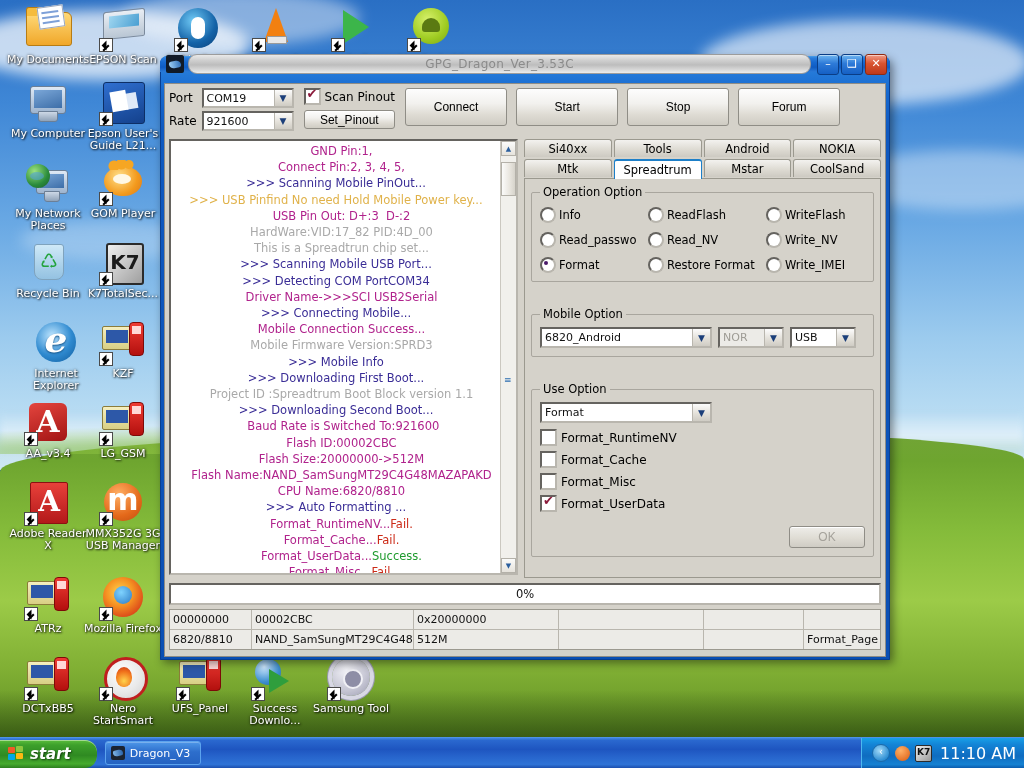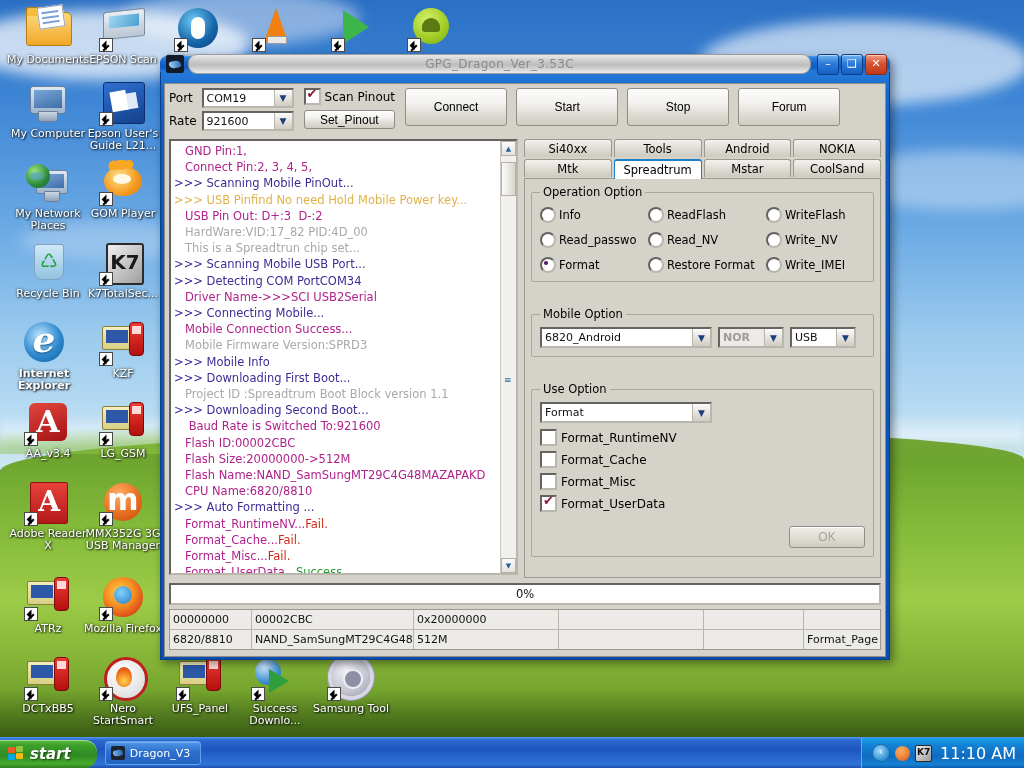--- a/index.html
+++ b/index.html
@@ -213,7 +213,7 @@
   
   .main-split{display:flex;gap:6px;margin-top:3px;}
   .log-panel{width:349px;height:436px;background:#fff;border:2px inset #b9b6ae;box-sizing:border-box;
-     position:relative;overflow:hidden;display:flex;}
+     position:relative;overflow:hidden;display:flex;text-align:center;}
   .log-lines{flex:1;padding:2px 2px 2px 3px;font-size:11.5px;line-height:16.2px;
      font-family:"DejaVu Sans","Liberation Sans",sans-serif;overflow:hidden;}
   .log-lines div{white-space:pre-wrap;word-break:break-word;}

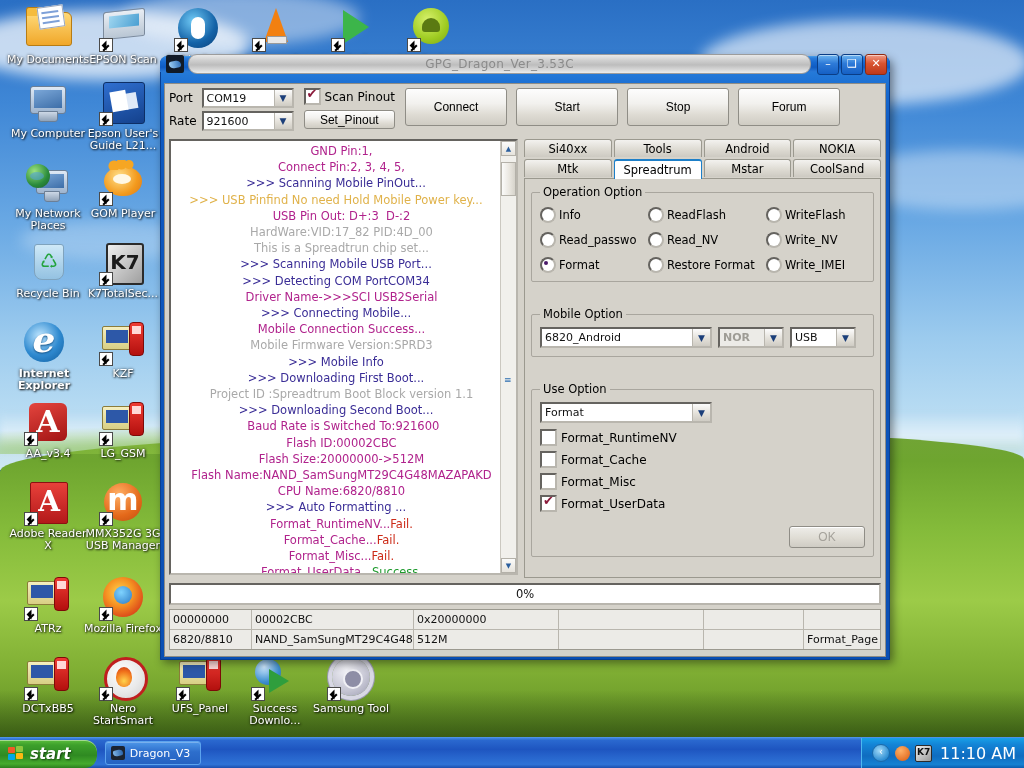--- a/index.html
+++ b/index.html
@@ -196,7 +196,7 @@
      background:linear-gradient(180deg,#fcfcfc,#e4e1da 55%,#cfccc4);
      display:flex;align-items:center;justify-content:center;font-size:9px;color:#1c3f7a;}
   .combo.disabled{background:#ecebe7;}
-  .combo.disabled .cval{color:#9e9c95;font-weight:bold;}
+  .combo.disabled .cval{color:#9e9c95;}
   .pinout-col{margin-left:10px;display:flex;flex-direction:column;gap:5px;}
   .chk-row{display:flex;align-items:center;gap:4px;cursor:pointer;}
   .chkbox{width:13px;height:13px;border:2px inset #b9b6ae;background:#fff;position:relative;flex:none;}

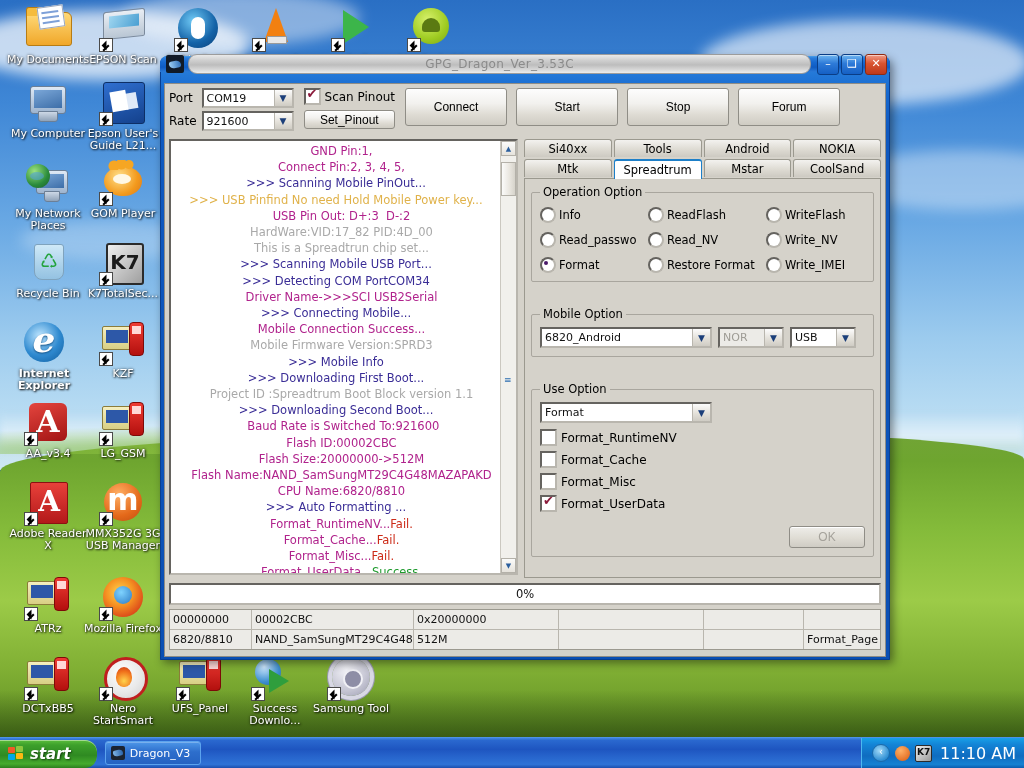--- a/index.html
+++ b/index.html
@@ -359,7 +359,7 @@
         </div>
         <div class="label">K7TotalSec...</div>
       </div>
-      <div class="icon" style="left: 1px; top: 318px; font-weight: bold;">
+      <div class="icon" style="left: 13px; top: 318px;">
         <div class="glyph">
           <span class="ic-ie"></span>
         </div>

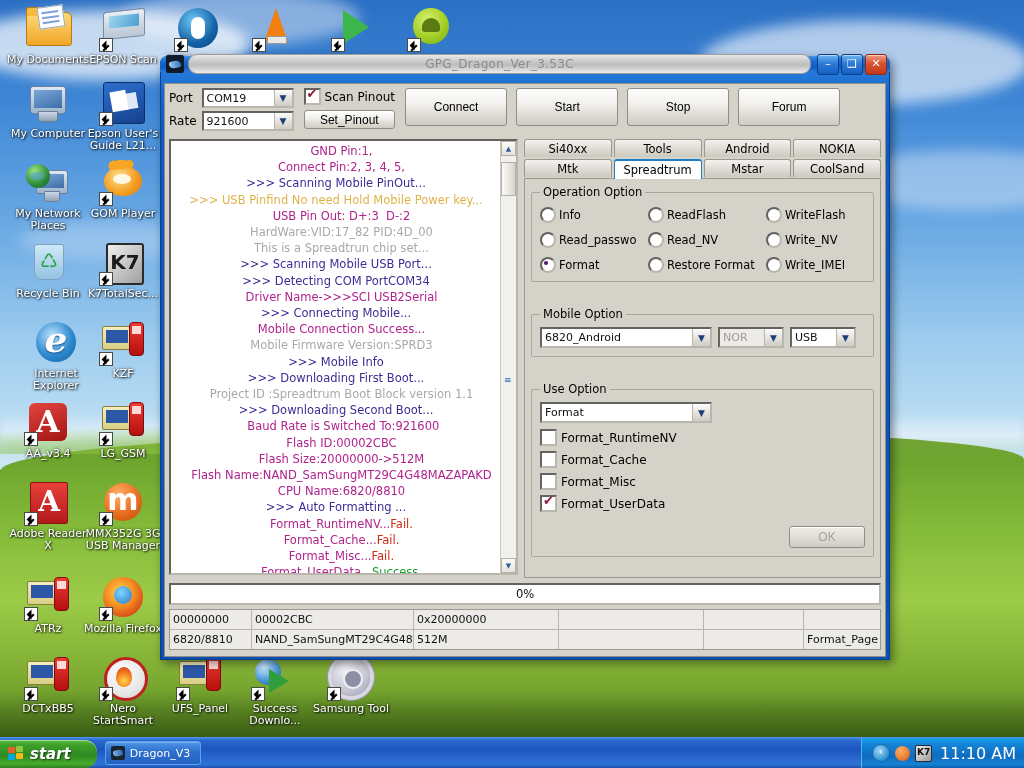--- a/index.html
+++ b/index.html
@@ -531,8 +531,8 @@
             <div style="color: rgb(58, 45, 150);">&gt;&gt;&gt; Auto Formatting ...</div>
             <div style="color: rgb(176, 34, 140);"><span>   Format_RuntimeNV...</span><span style="color: rgb(204, 43, 24);">Fail.</span></div>
             <div style="color: rgb(176, 34, 140);"><span>   Format_Cache...</span><span style="color: rgb(204, 43, 24);">Fail.</span></div>
+            <div style="color: rgb(176, 34, 140);"><span>   Format_UserData...</span><span style="color: rgb(31, 155, 46);">Success.</span></div>
             <div style="color: rgb(176, 34, 140);"><span>   Format_Misc...</span><span style="color: rgb(204, 43, 24);">Fail.</span></div>
-            <div style="color: rgb(176, 34, 140);"><span>   Format_UserData...</span><span style="color: rgb(31, 155, 46);">Success.</span></div>
           </div>
         <div class="log-scroll">
           <div class="sb-btn">▲</div>

